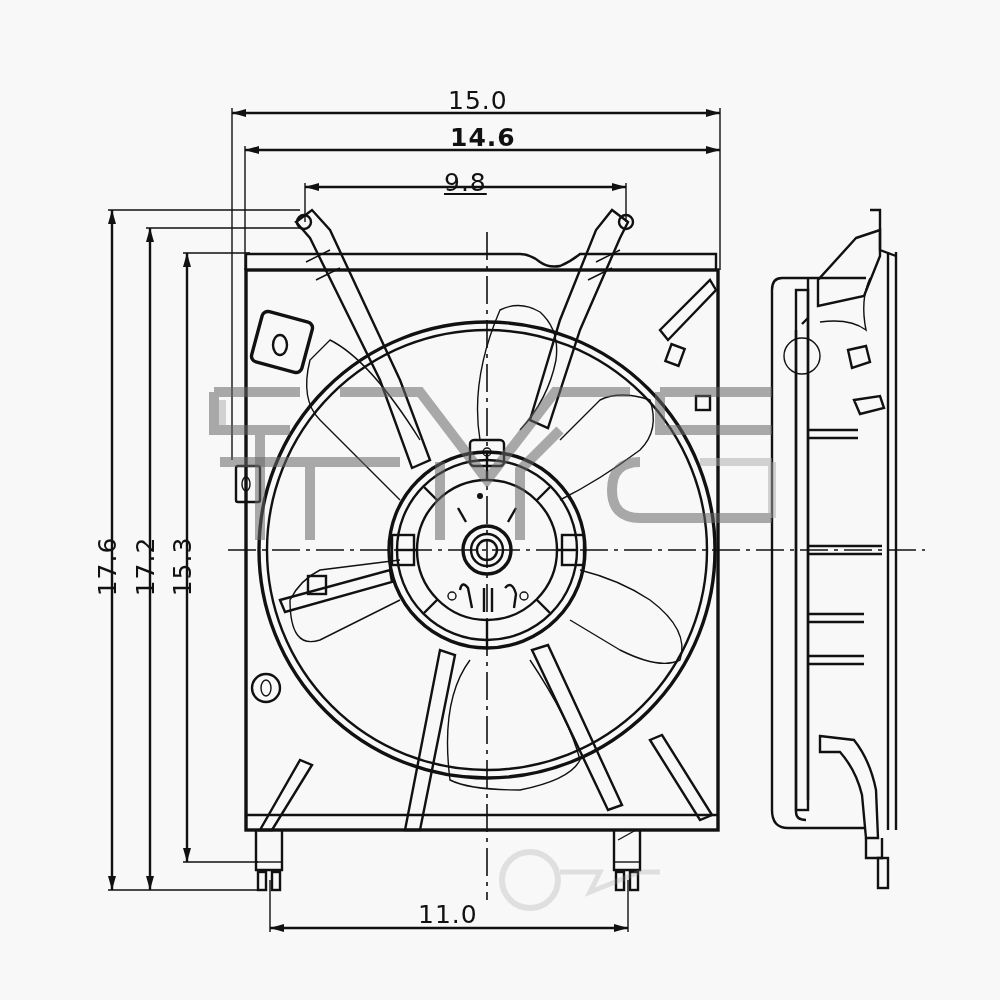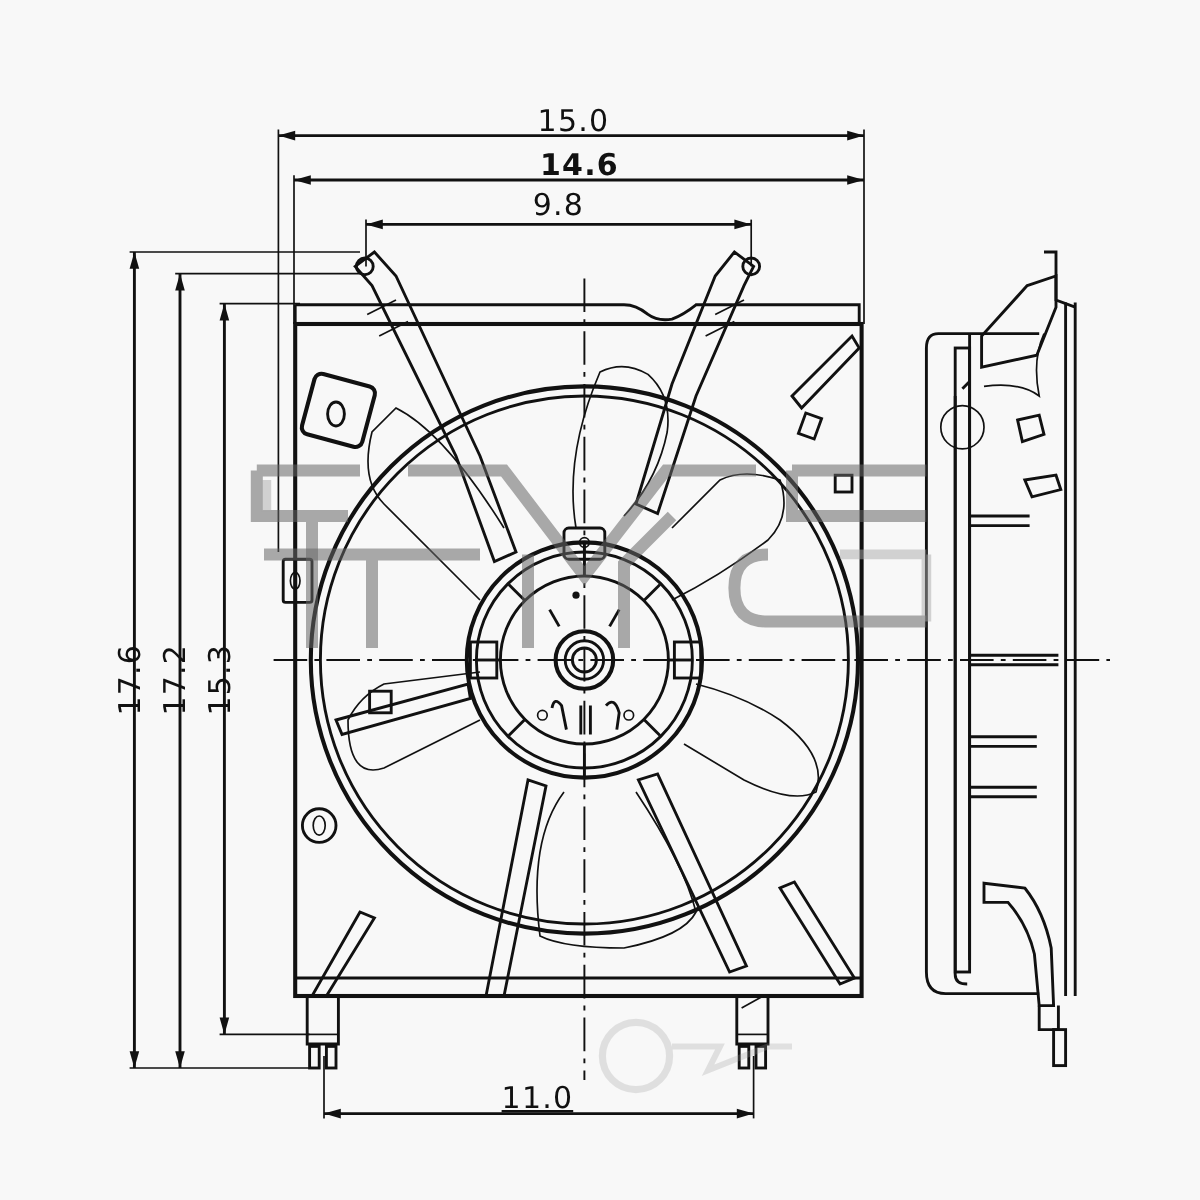--- a/index.html
+++ b/index.html
@@ -209,7 +209,7 @@
 
 <div class="dim-label" style="left:448px; top:88px;text-align:center;">15.0</div>
 <div class="dim-label" style="left:450px; top:125px;font-weight:bold;">14.6</div>
-<div class="dim-label" style="left:444px; top:158px;">9.8</div>
+<div class="dim-label" style="left:444px; top:170px;text-decoration:underline;">9.8</div>
 <div class="dim-label dim-v" style="left:78px; top:554px;">17.6</div>
 <div class="dim-label dim-v" style="left:116px; top:554px;">17.2</div>
 <div class="dim-label dim-v" style="left:153px; top:554px;">15.3</div>

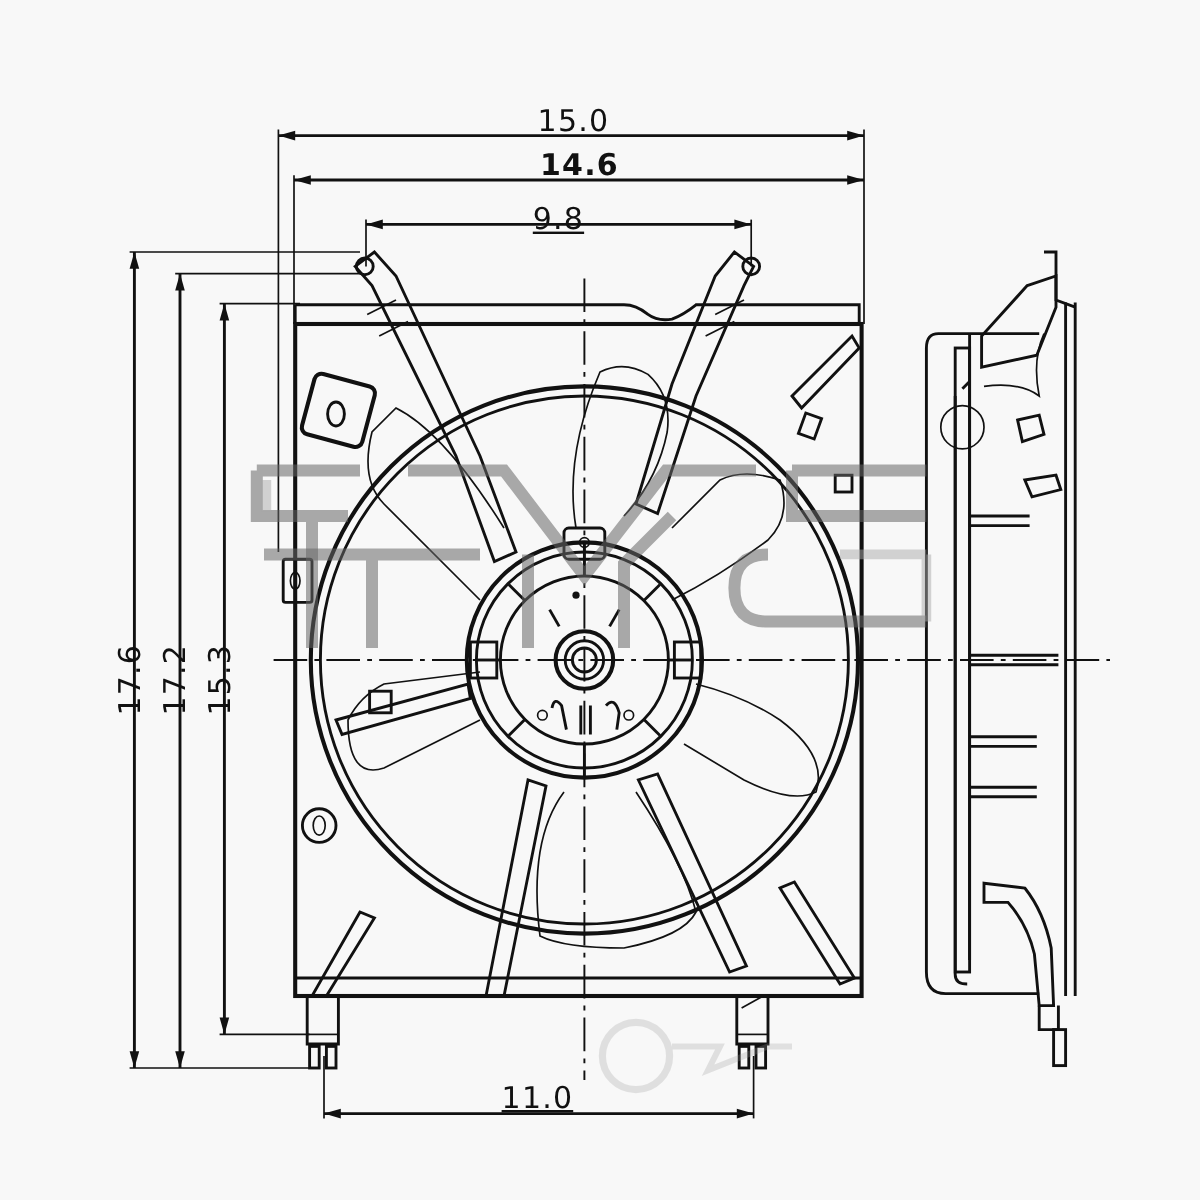--- a/index.html
+++ b/index.html
@@ -213,6 +213,6 @@
 <div class="dim-label dim-v" style="left:78px; top:554px;">17.6</div>
 <div class="dim-label dim-v" style="left:116px; top:554px;">17.2</div>
 <div class="dim-label dim-v" style="left:153px; top:554px;">15.3</div>
-<div class="dim-label" style="left:418px; top:902px;text-decoration:underline;">11.0</div>
+<div class="dim-label" style="left:418px; top:902px;">11.0</div>
 
 </body></html>

